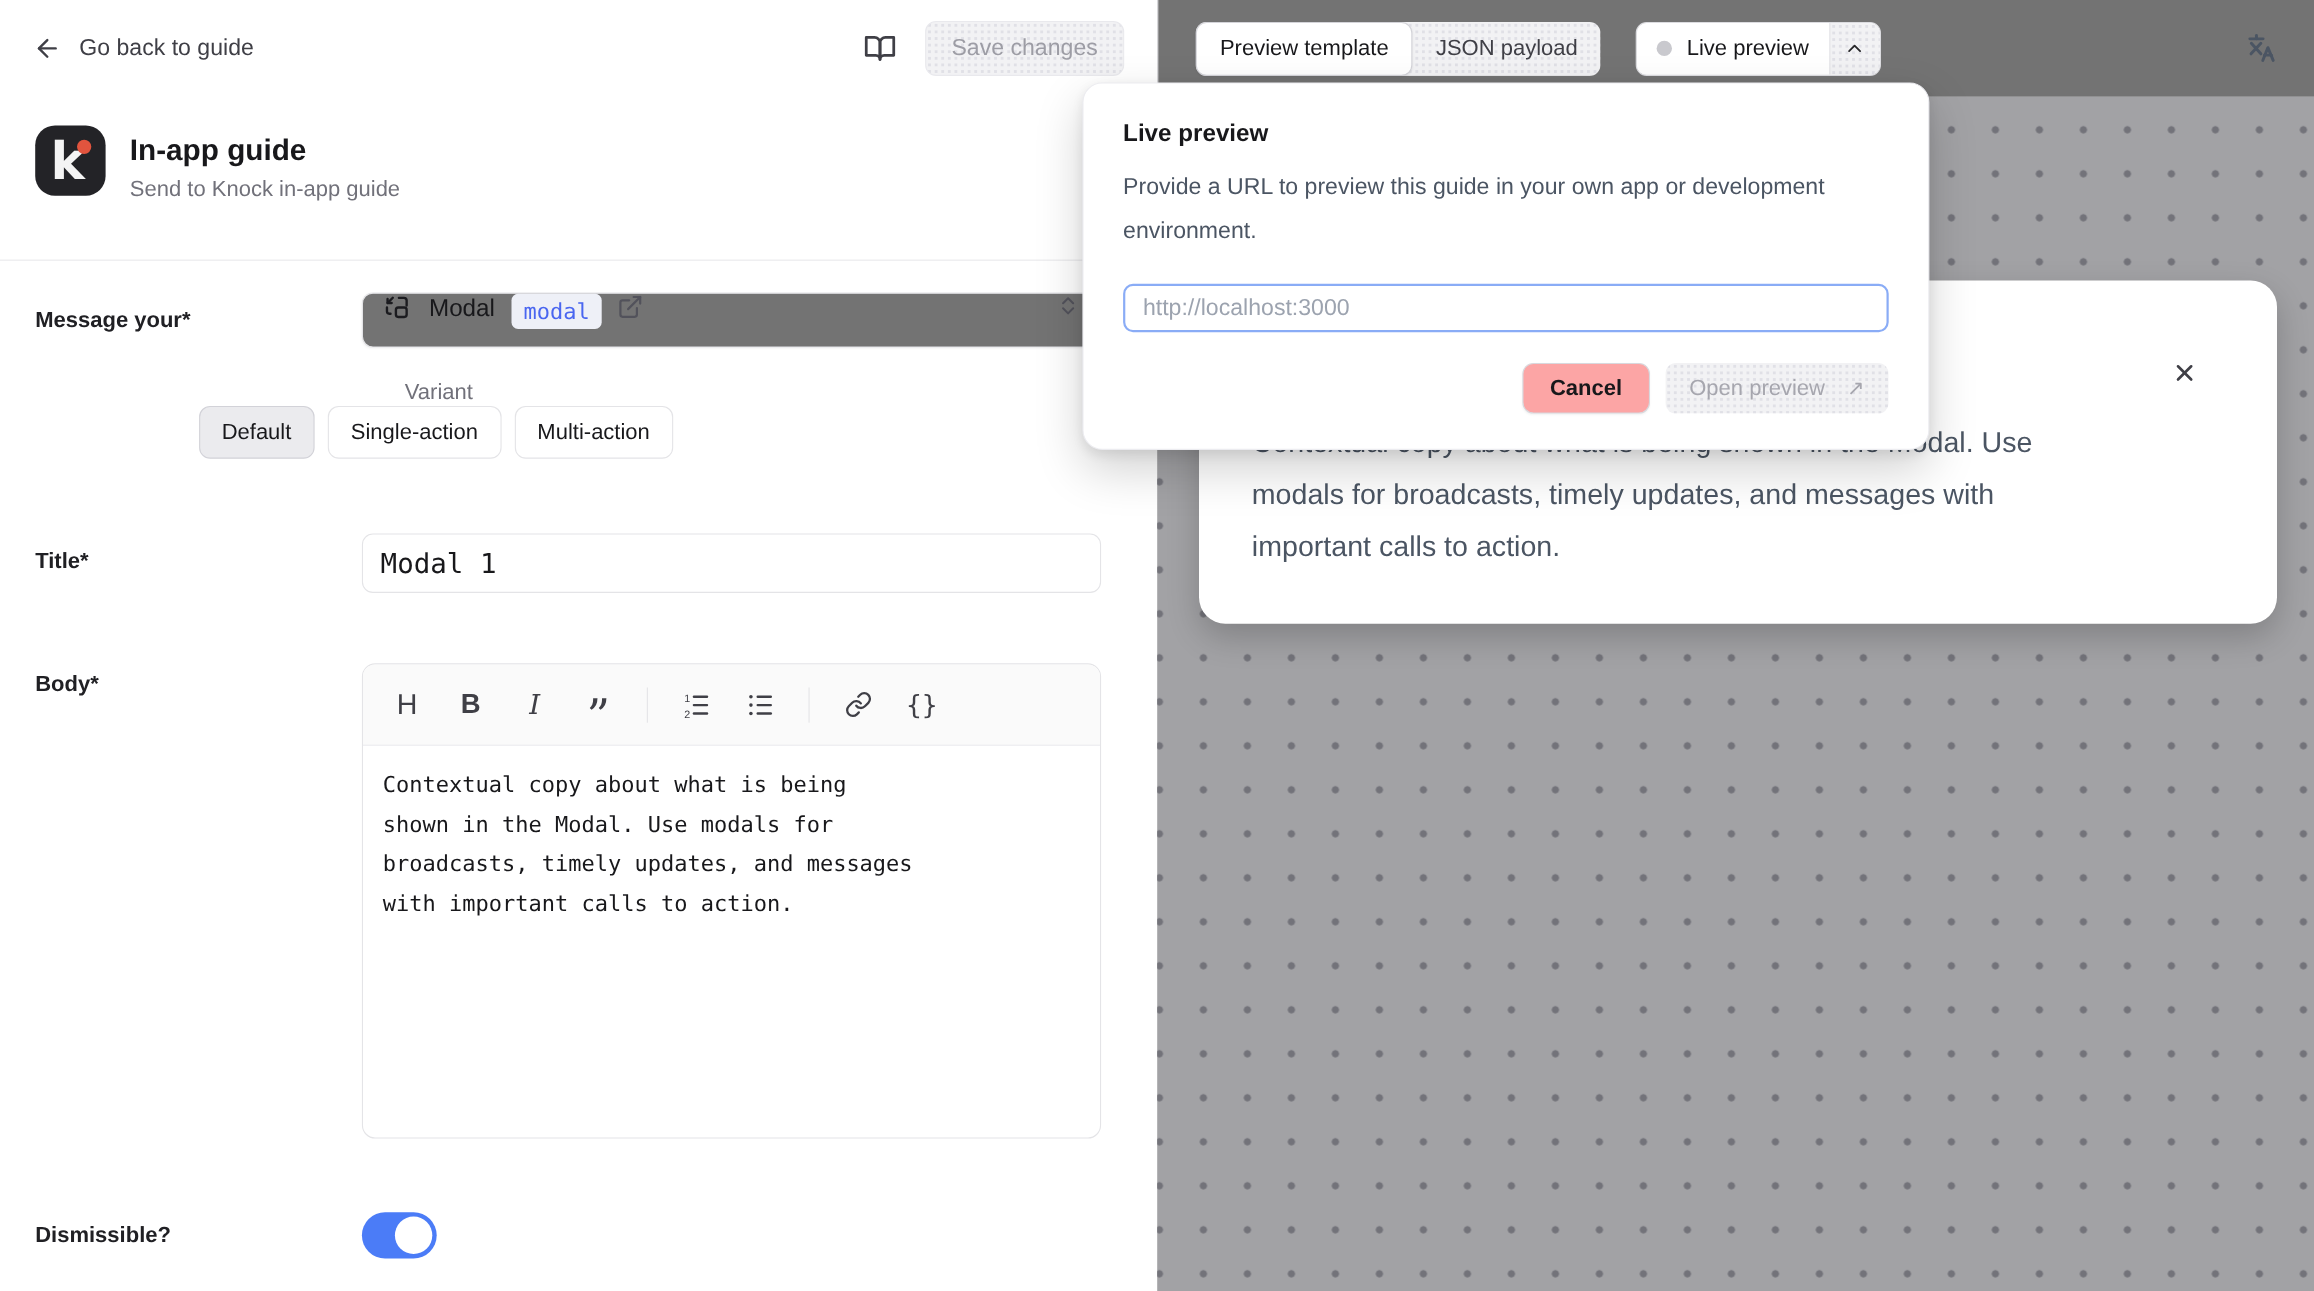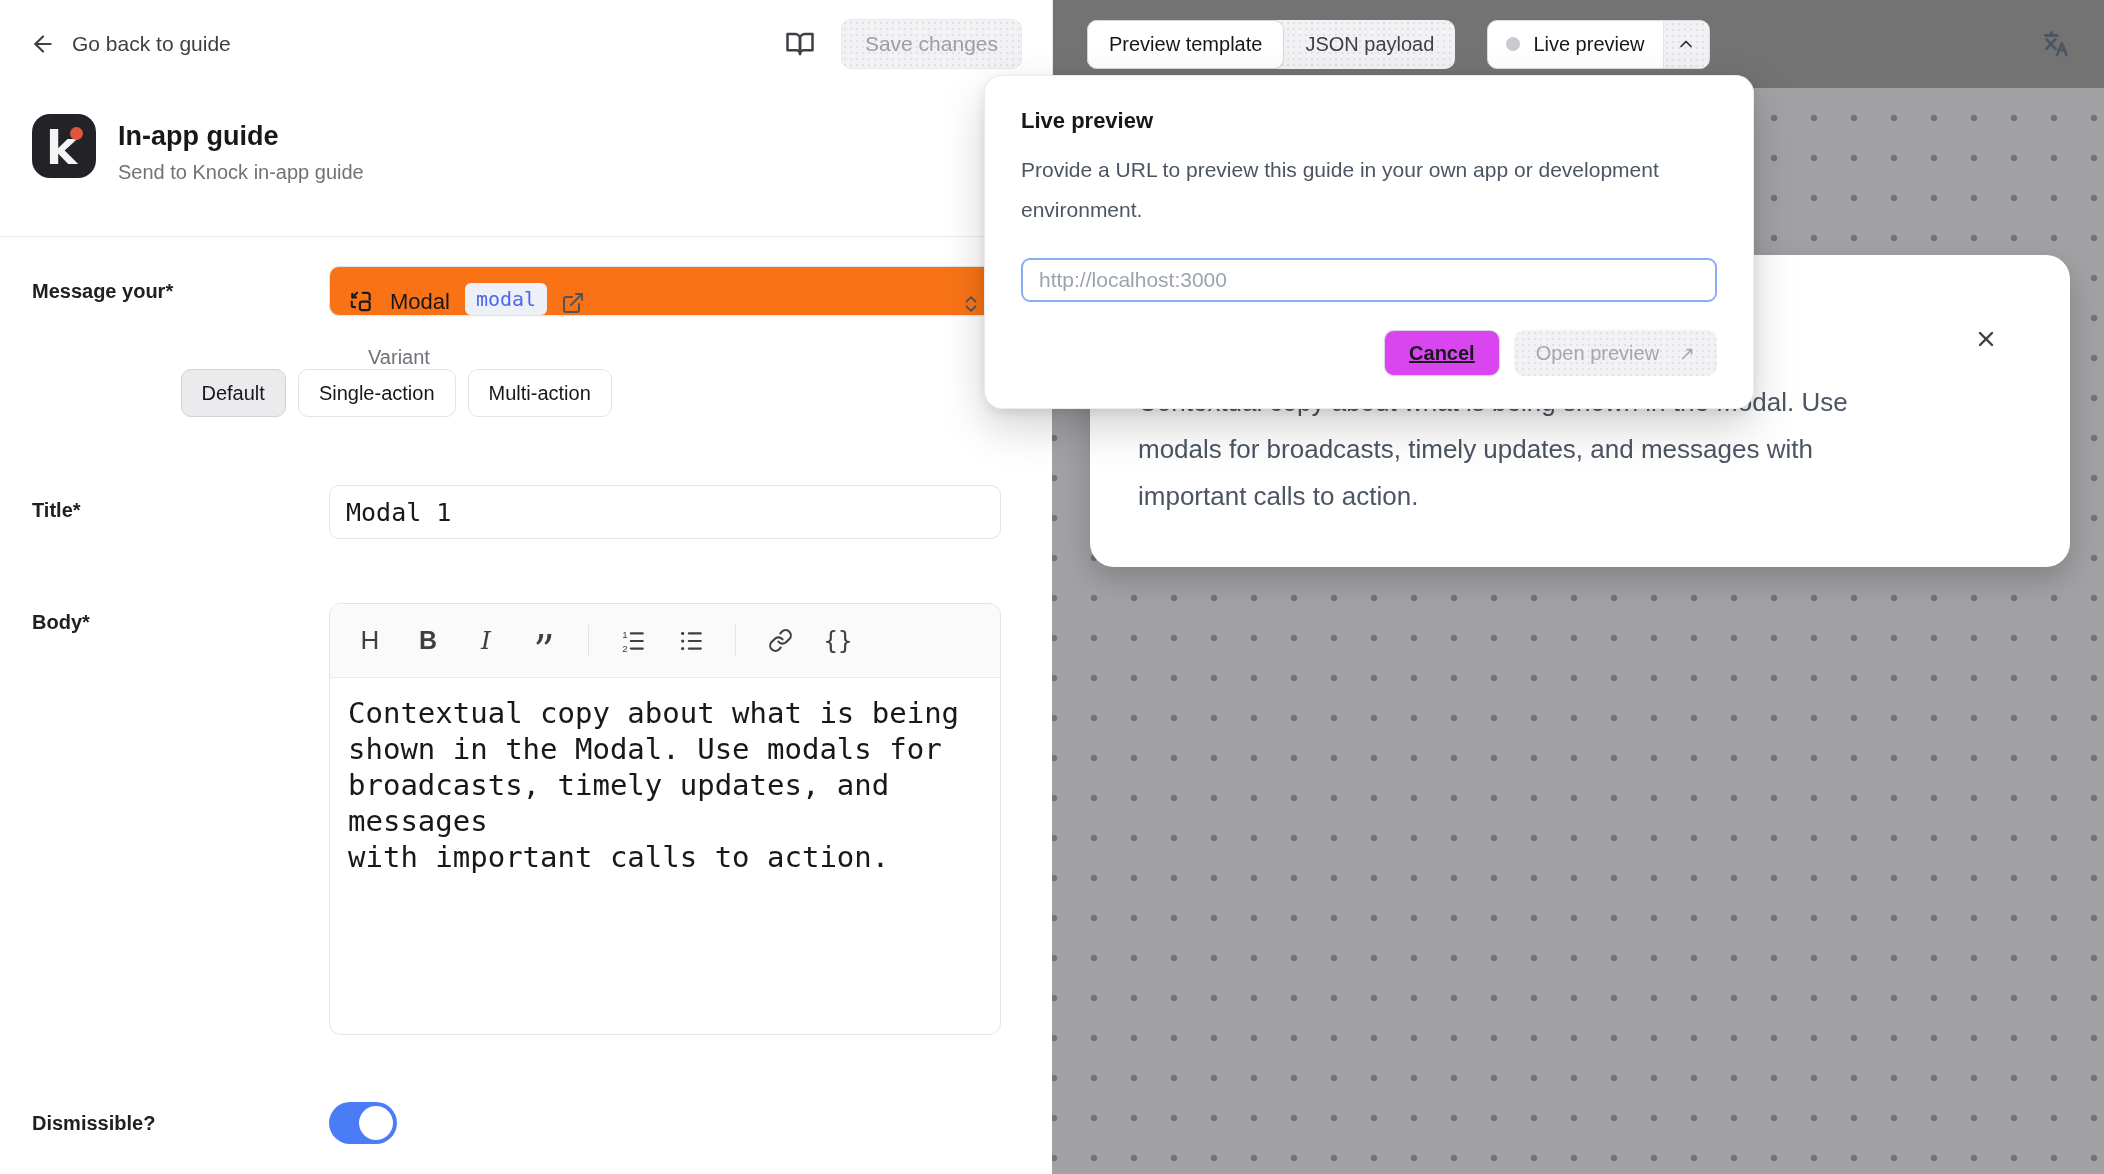--- a/index.html
+++ b/index.html
@@ -38,8 +38,8 @@
   .row-center { align-items:center; }
   .control { width:672px; }
 
-  .select-box { height:50px; border:1px solid #e4e4e7; border-radius:10px; background:#f97316;
-    display:flex; align-items:flex-end; padding:0 18px; box-shadow:0 1px 2px rgba(0,0,0,.04); cursor:pointer; }
+  .select-box { height:50px; border:1px solid #e4e4e7; border-radius:10px; background:#737373;
+    display:flex; align-items:flex-start; padding:0 18px; box-shadow:0 1px 2px rgba(0,0,0,.04); cursor:pointer; }
   .select-value { font-size:22px; font-weight:500; color:#18181b; margin-left:16px; }
   .type-badge { margin-left:15px; background:#eef0f7; color:#4a66f0; border-radius:6px;
     padding:4px 11px; font-size:20px; font-family:"DejaVu Sans Mono", monospace; }

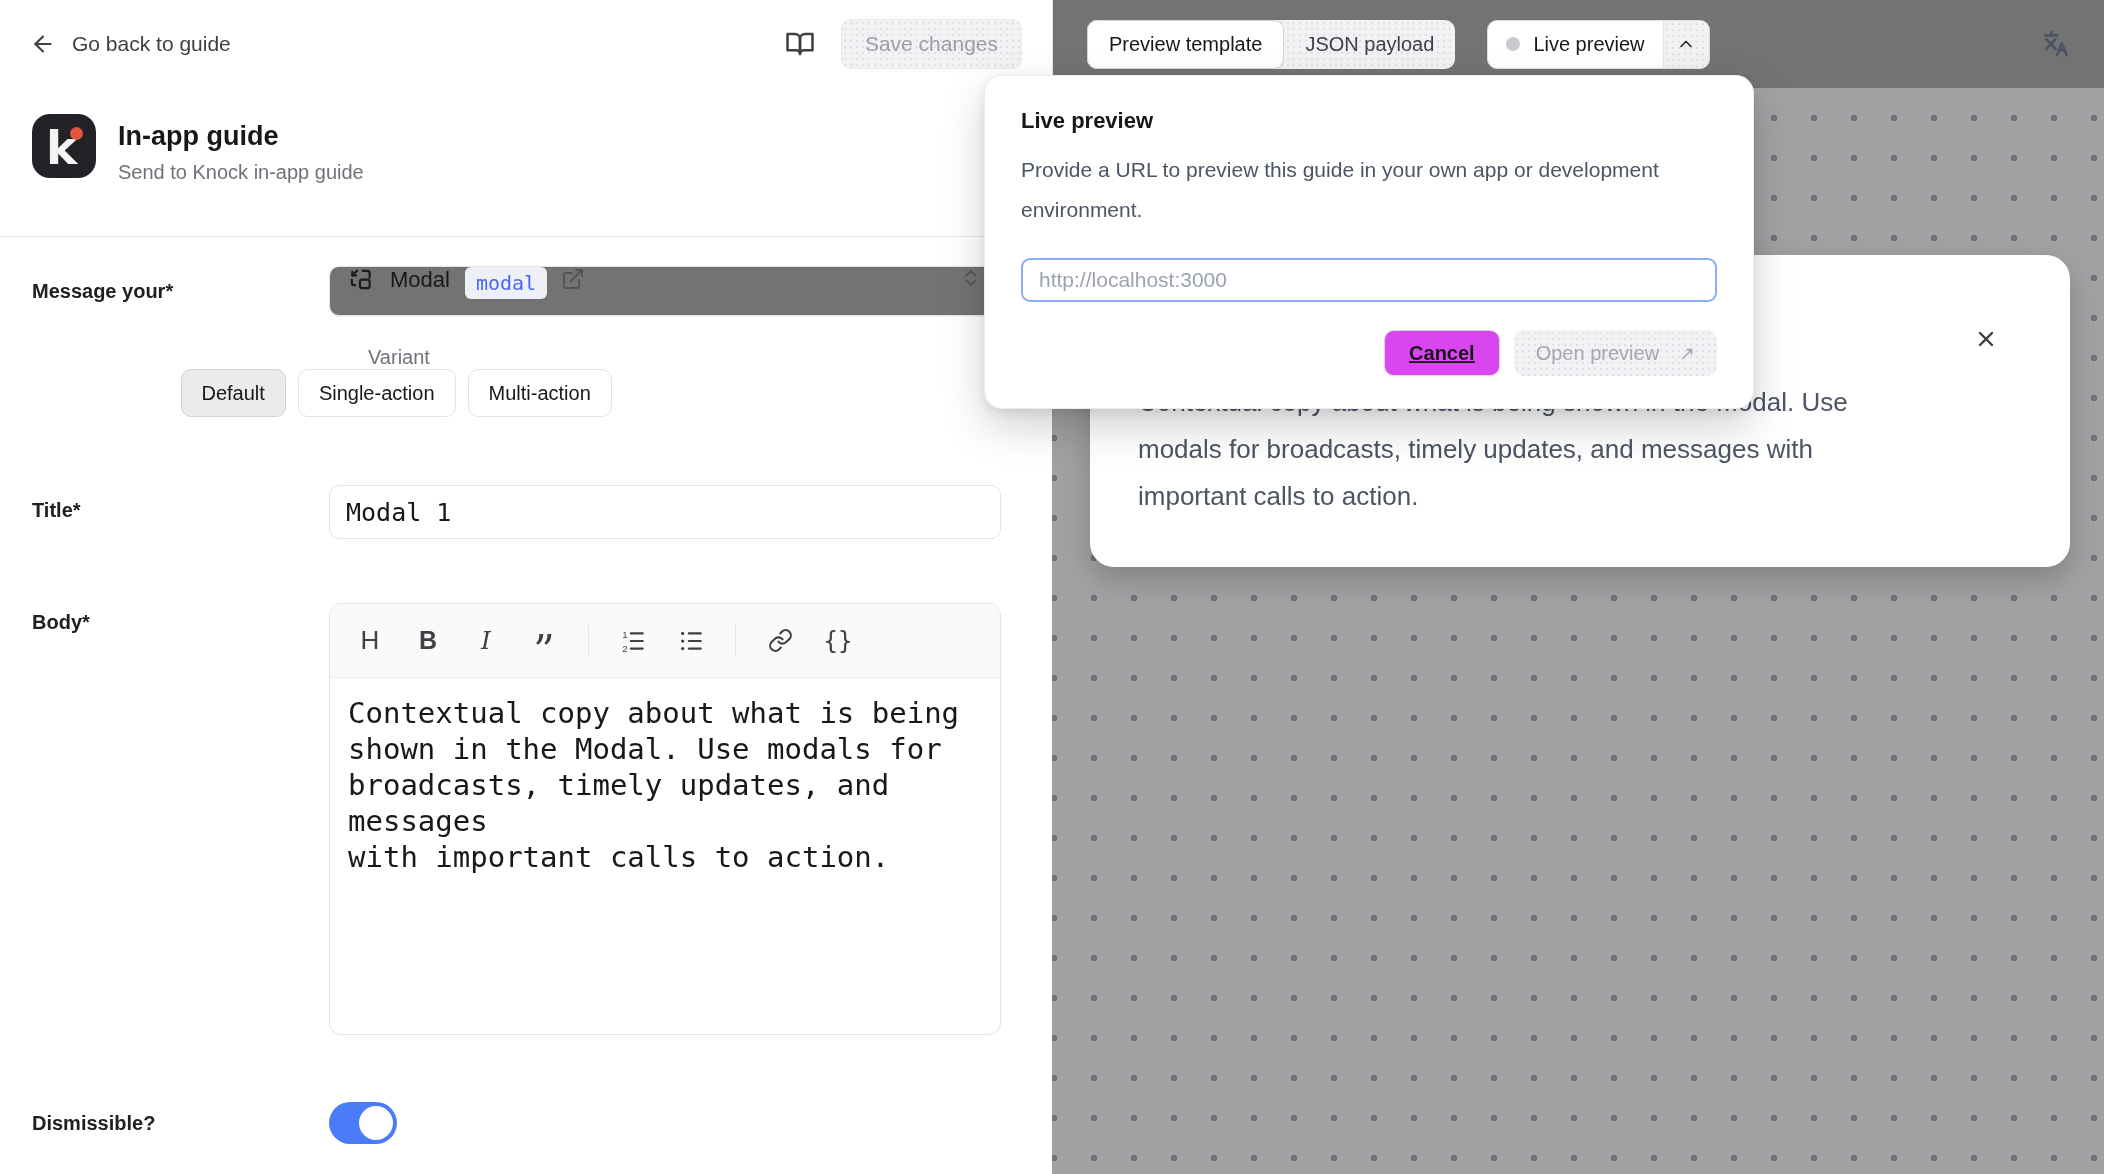--- a/index.html
+++ b/index.html
@@ -113,9 +113,9 @@
     padding:0 16px; font-size:21px; color:#18181b; outline:none; }
   .url-input::placeholder { color:#9ca3af; }
   .popover-actions { margin-top:28px; display:flex; justify-content:flex-end; gap:14px; }
-  .btn-cancel { height:46px; padding:0 24px; background:#d946ef; border:1px solid #d8d8dd; border-radius:10px;
+  .btn-cancel { height:46px; padding:0 24px; background:#fca5a5; border:1px solid #d8d8dd; border-radius:10px;
     font-size:20px; font-weight:600; color:#18181b; box-shadow:0 1px 2px rgba(0,0,0,.05); cursor:pointer;
-    display:flex; align-items:center;text-decoration:underline; }
+    display:flex; align-items:center; }
   .btn-open { height:46px; padding:0 22px; border:none; border-radius:10px; font-size:20px; color:#a6a6ae;
     display:flex; align-items:center; gap:20px; }
   .btn-open .arr { font-size:19px; }

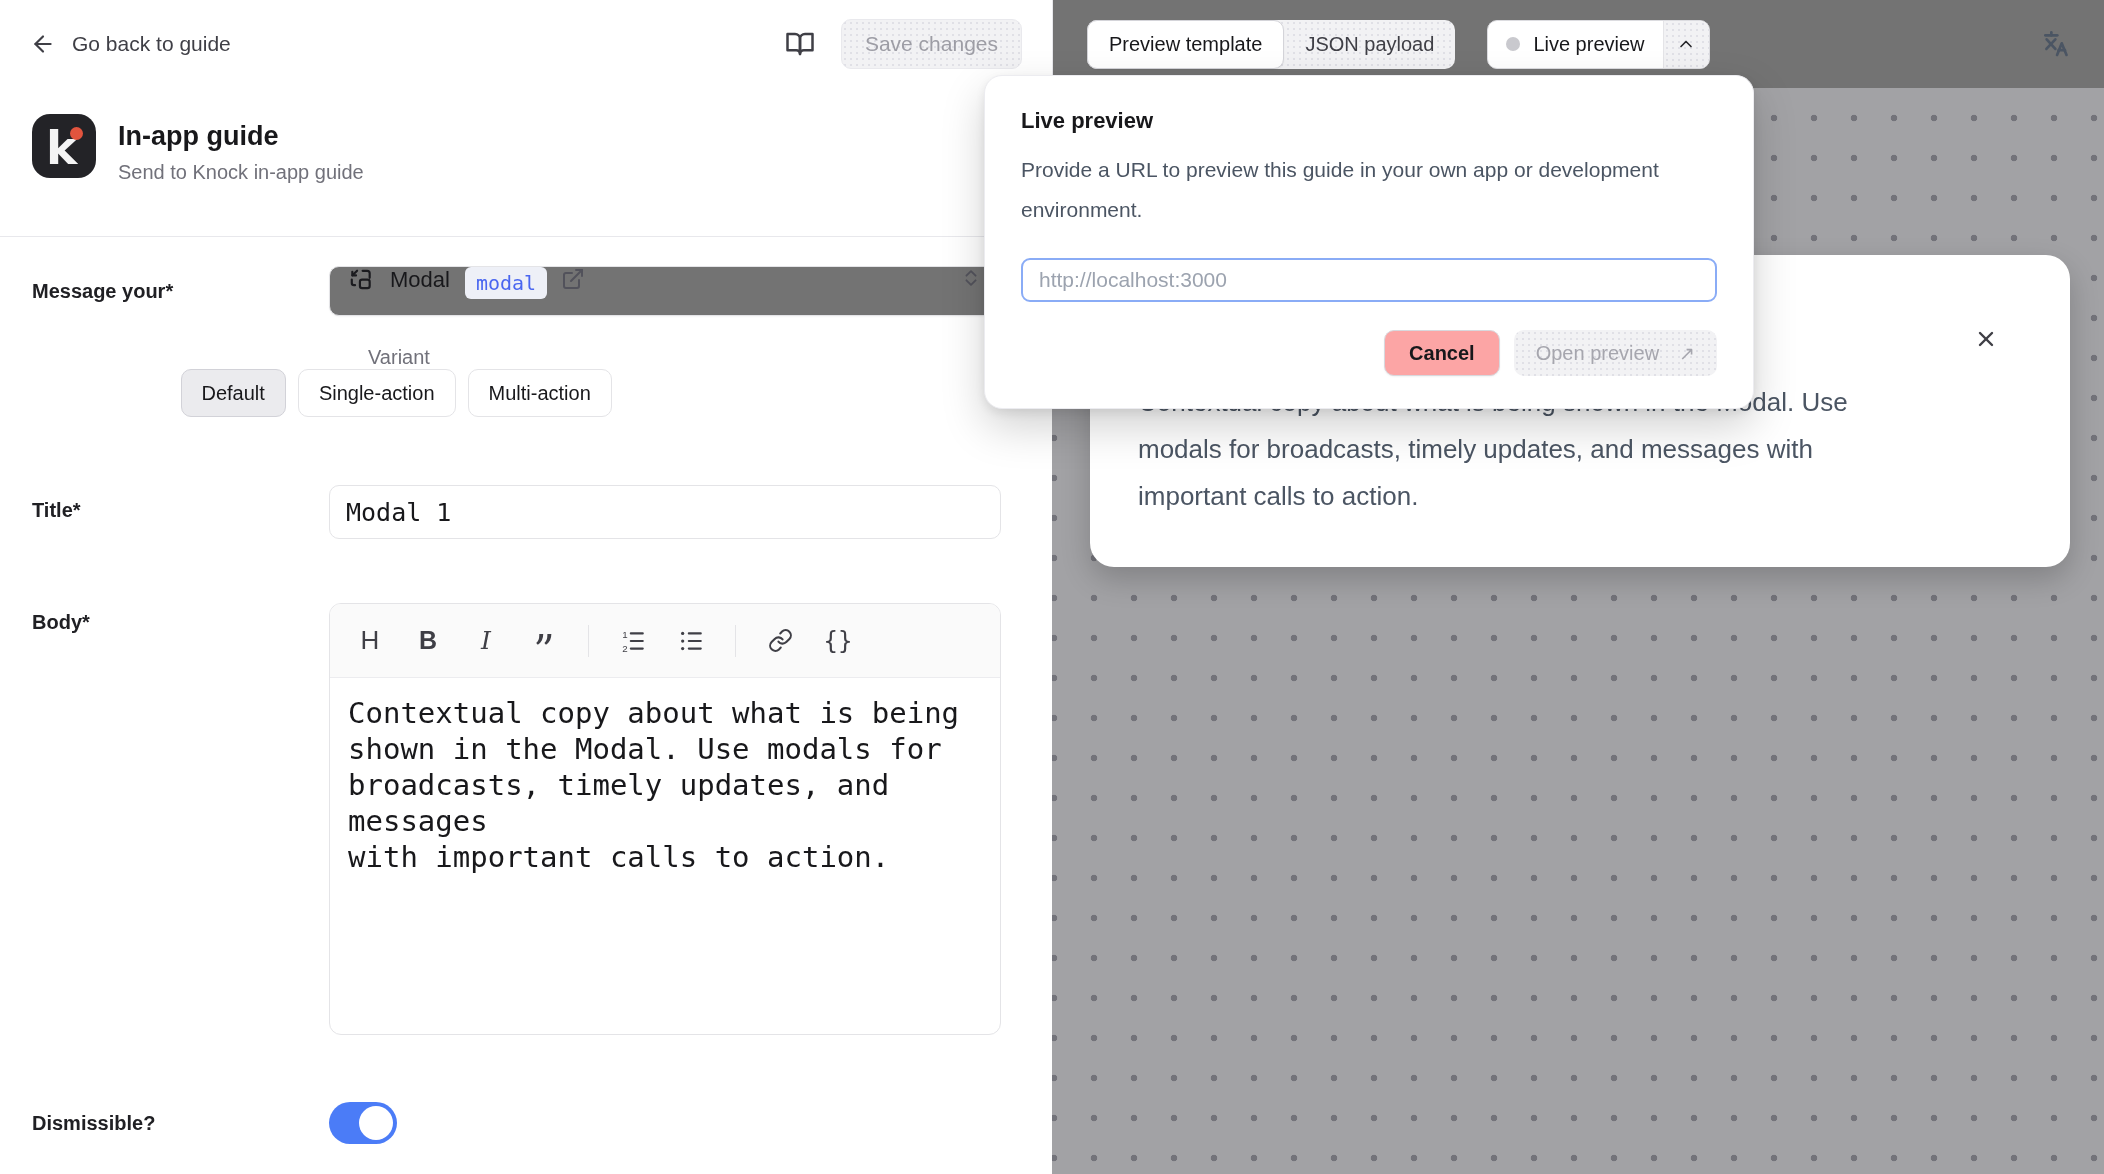--- a/index.html
+++ b/index.html
@@ -70,7 +70,7 @@
   .tb-braces { font-size:24px; font-family:"DejaVu Sans Mono", monospace; }
   .tb-sep { width:1px; height:32px; background:#e4e4e7; }
   .editor-content { padding:17px 18px; font-family:"DejaVu Sans Mono", monospace;
-    font-size:29px; line-height:36px; color:#18181b; }
+    font-size:20px; line-height:36px; color:#18181b; }
 
   .row-dismiss { margin-top:67px; align-items:center; }
   .toggle { position:relative; width:68px; height:42px; border-radius:21px; background:#4b7cf7; cursor:pointer; }

